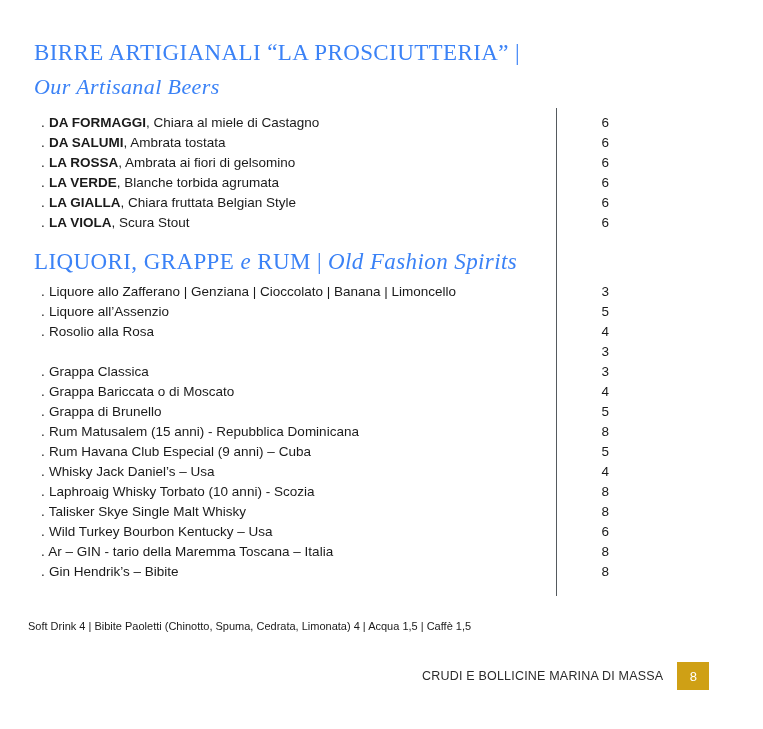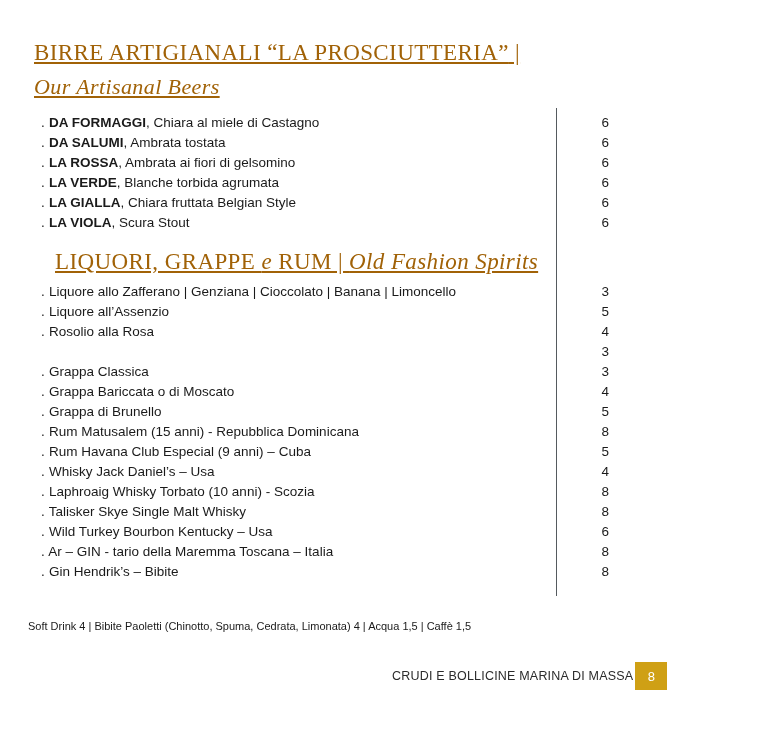--- a/index.html
+++ b/index.html
@@ -25,9 +25,8 @@
   
   .section-head {
     font-family: "Liberation Serif", "DejaVu Serif", serif;
-    color: #a16207;
+    color: #3b82f6;
     letter-spacing: 0.4px;
-    text-decoration: underline;
   }
   #beers-heading {
     position: absolute;

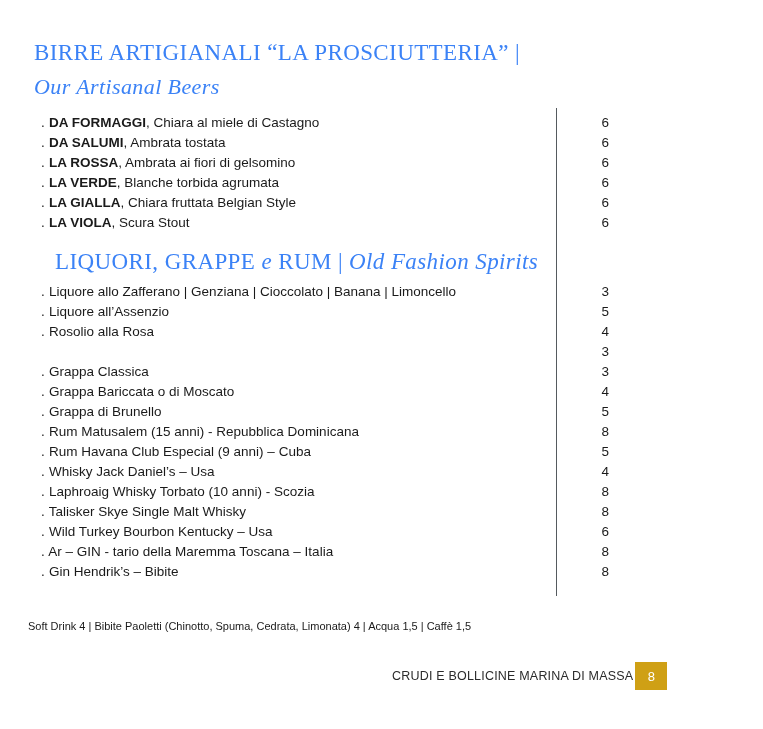--- a/index.html
+++ b/index.html
@@ -50,7 +50,6 @@
     font-size: 23px;
     line-height: 30px;
     white-space: nowrap;
-    margin-left: 21px;
   }
   #spirits-heading .it { font-style: italic; }
 

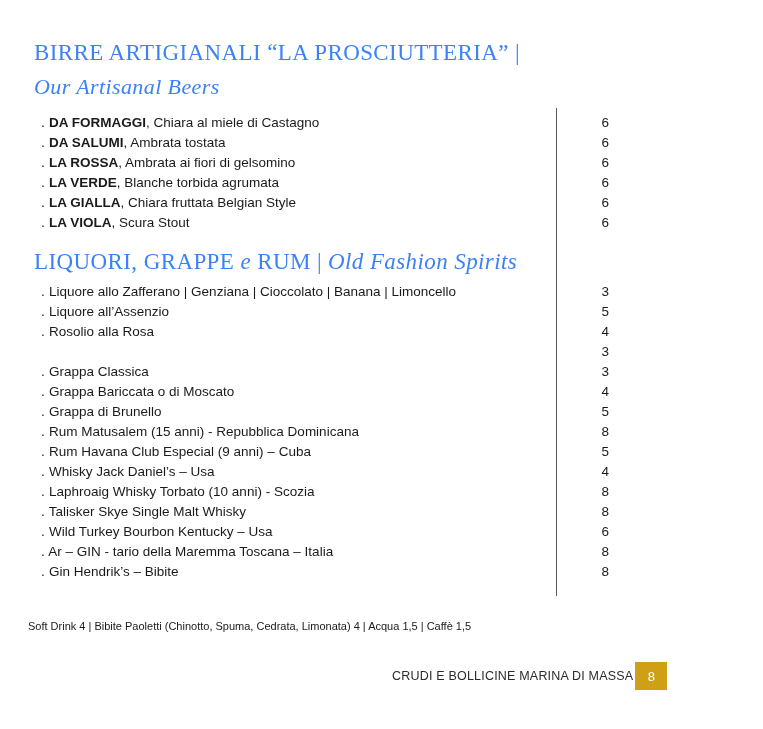--- a/index.html
+++ b/index.html
@@ -121,8 +121,9 @@
     font-size: 12.5px;
     letter-spacing: 0.2px;
     color: #2b2b2b;
-    padding-right: 2px;
+    padding-right: 14px;
     white-space: nowrap;
+    margin-left: 30px;
   }
   #page-number-badge {
     width: 32px;

